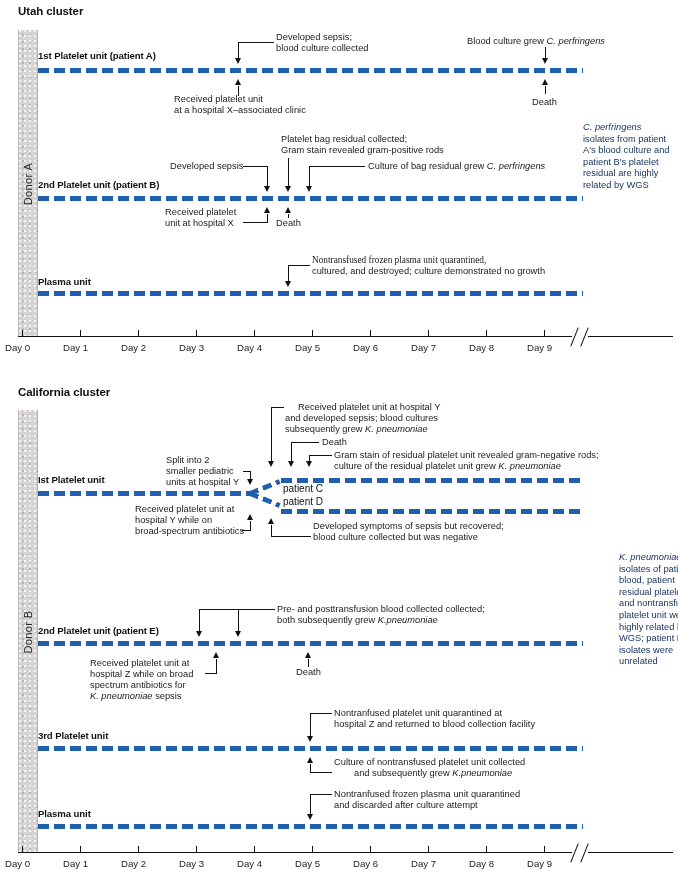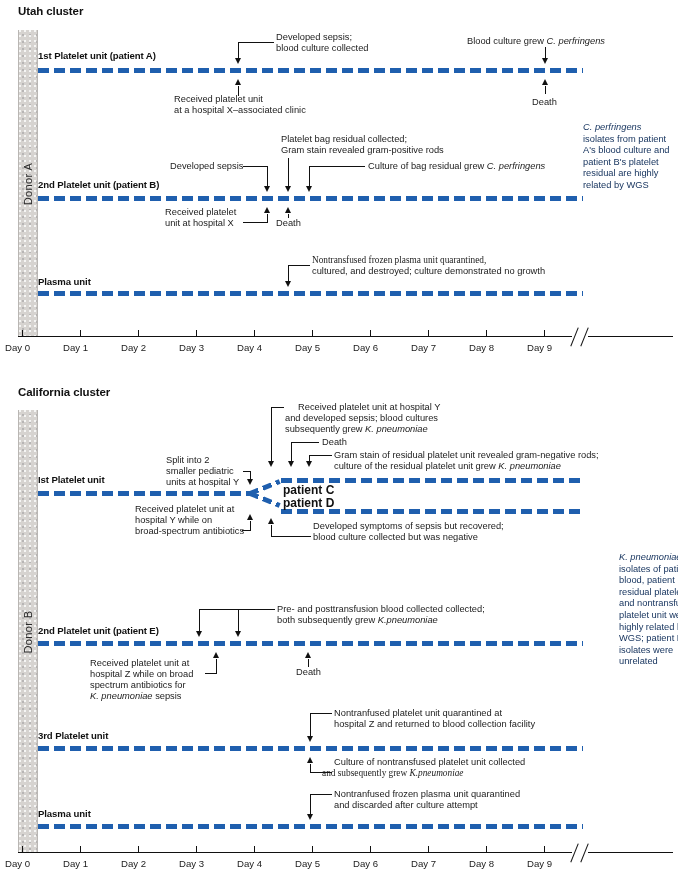--- a/index.html
+++ b/index.html
@@ -54,7 +54,7 @@
     transform-origin:left center;
   }
   .patient-tag{
-    font-size:12px;font-weight:bold;color:#111;white-space:nowrap;text-align:right;
+    font-size:10px;font-weight:normal;color:#111;white-space:nowrap;text-align:right;
   }
 
   

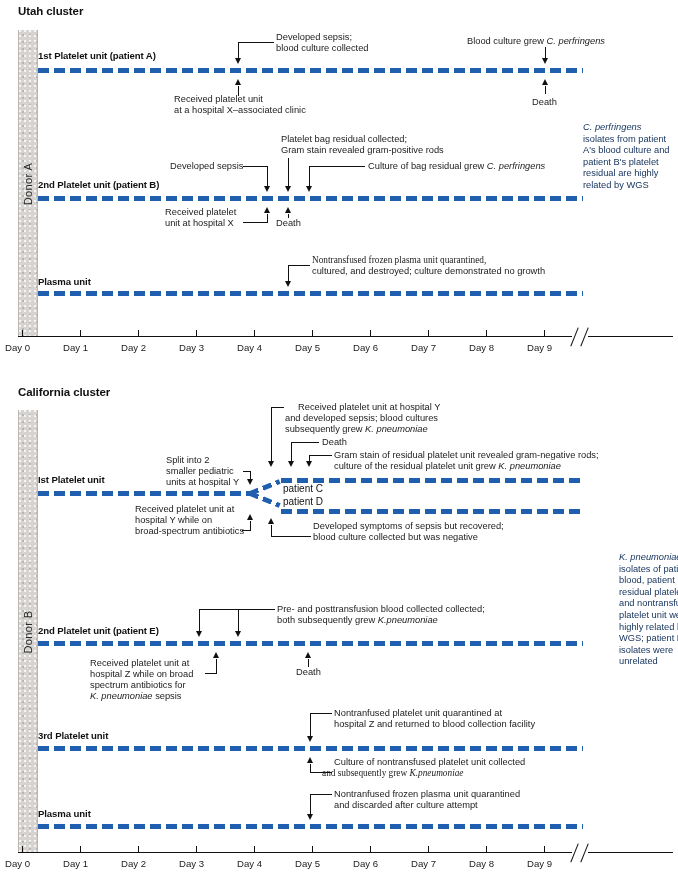--- a/index.html
+++ b/index.html
@@ -274,7 +274,7 @@
   <div class="arrow-d" style="left:306.5px;top:736px;"></div>
 
   <div class="abs anno" style="left:334px;top:757px;">Culture of nontransfused platelet unit collected</div>
-  <div class="abs anno" style="left:322px;top:768px;font-family:Liberation Serif, serif;">and subsequently grew <i>K.pneumoniae</i></div>
+  <div class="abs anno" style="left:354px;top:768px;">and subsequently grew <i>K.pneumoniae</i></div>
   <div class="lh" style="left:310px;top:772px;width:22px;"></div>
   <div class="lv" style="left:310px;top:764px;height:9px;"></div>
   <div class="arrow-u" style="left:306.5px;top:757px;"></div>

